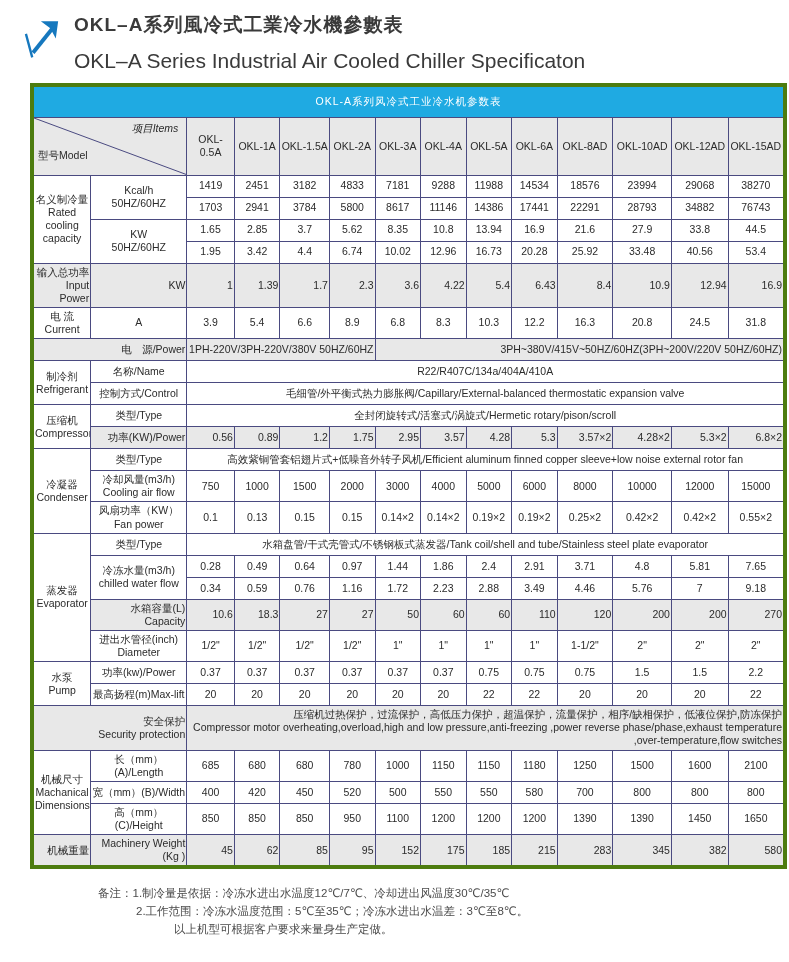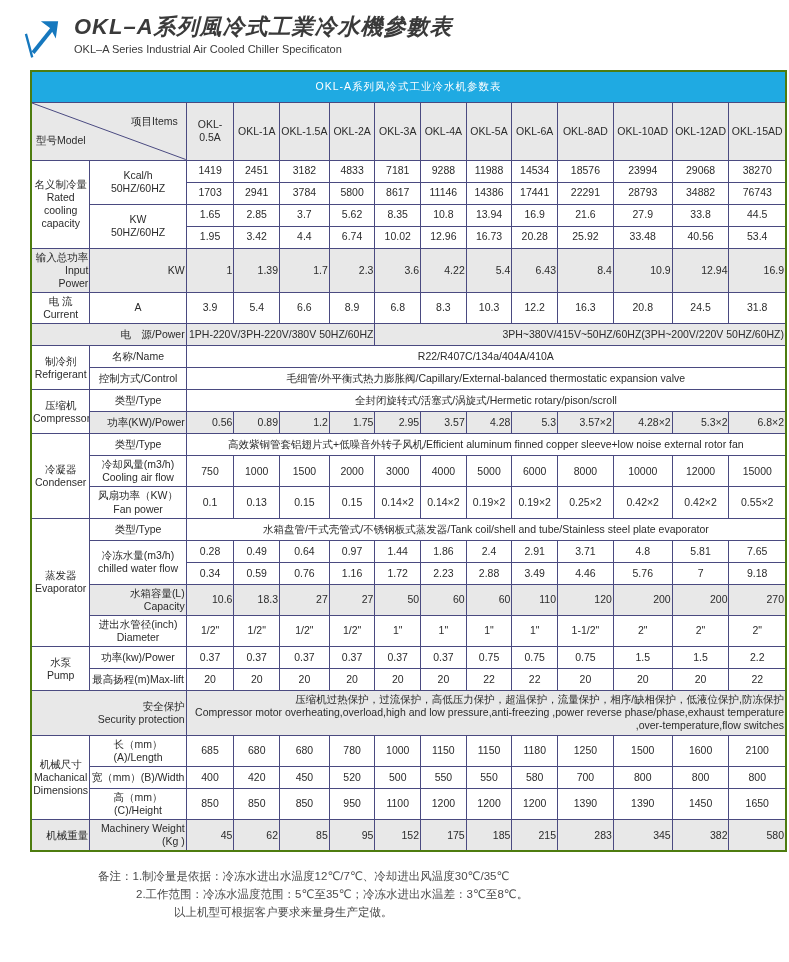--- a/index.html
+++ b/index.html
@@ -10,7 +10,7 @@
   .doc-header{display:flex;align-items:flex-start;margin:4px 0 10px 22px;}
   .logo{width:44px;height:46px;margin-top:2px;flex:0 0 auto;}
   .titles{margin-left:8px;}
-  .title-zh{font-size:22px;font-weight:600;margin:0;color:#3a3a3a;letter-spacing:1px;font-style:italic;}
+  .title-zh{font-size:19px;font-weight:600;margin:0;color:#3a3a3a;letter-spacing:1px;}
   .title-en{font-size:11px;font-weight:400;margin:1px 0 0 0;color:#3a3a3a;}
 
   

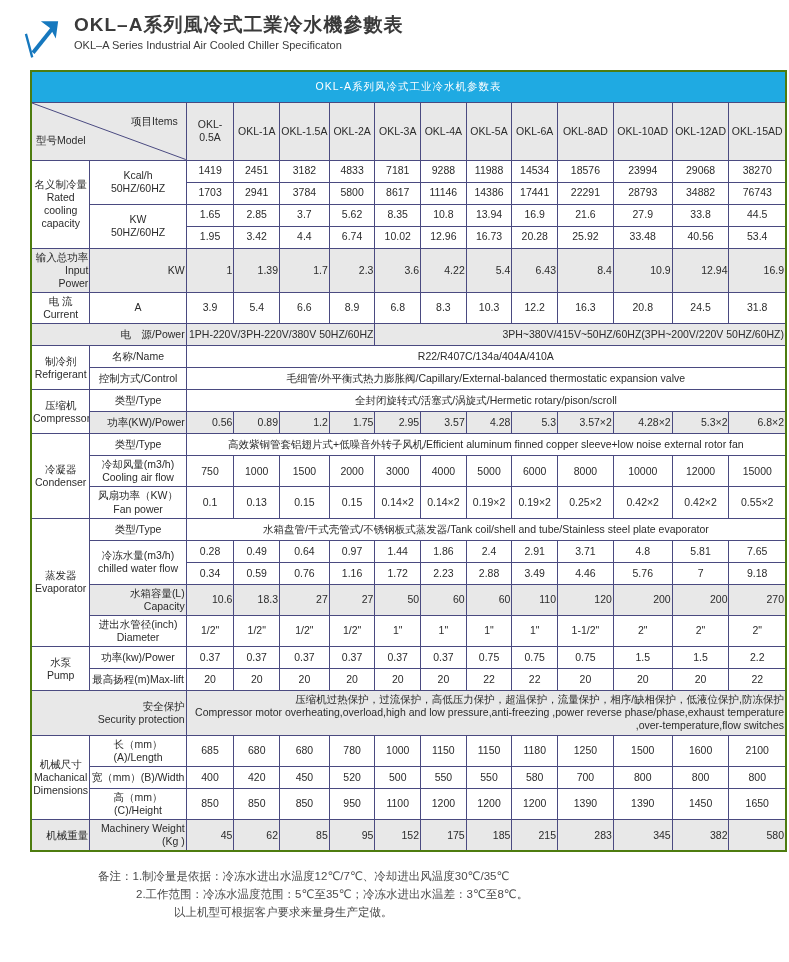--- a/index.html
+++ b/index.html
@@ -11,7 +11,7 @@
   .logo{width:44px;height:46px;margin-top:2px;flex:0 0 auto;}
   .titles{margin-left:8px;}
   .title-zh{font-size:19px;font-weight:600;margin:0;color:#3a3a3a;letter-spacing:1px;}
-  .title-en{font-size:11px;font-weight:400;margin:1px 0 0 0;color:#3a3a3a;}
+  .title-en{font-size:21px;font-weight:400;margin:11px 0 0 0;color:#3a3a3a;}
 
   
   table.spec{border-collapse:collapse;margin-left:30px;width:757px;table-layout:fixed;

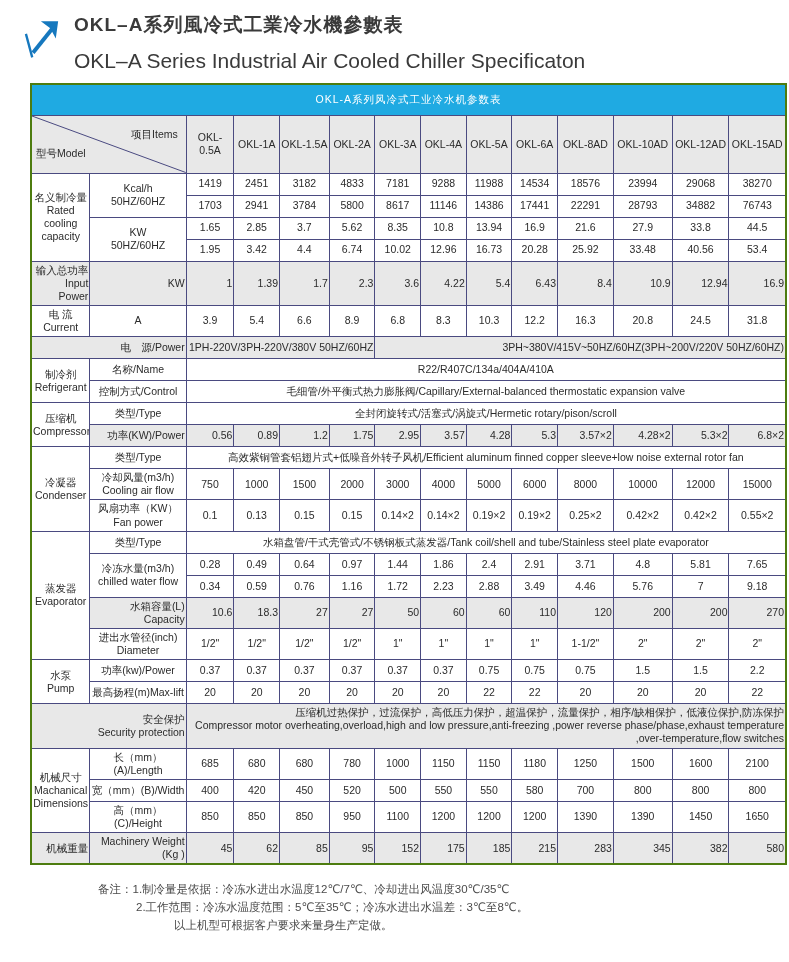--- a/index.html
+++ b/index.html
@@ -15,7 +15,7 @@
 
   
   table.spec{border-collapse:collapse;margin-left:30px;width:757px;table-layout:fixed;
-             border:2px solid #4d7c0f;}
+             border:4px solid #4d7c0f;}
   table.spec th,table.spec td{border:1px solid #4a4a80;text-align:center;vertical-align:middle;
              font-size:10.5px;line-height:1.25;padding:2px 1px;white-space:pre-line;
              overflow:hidden;background:#ffffff;}

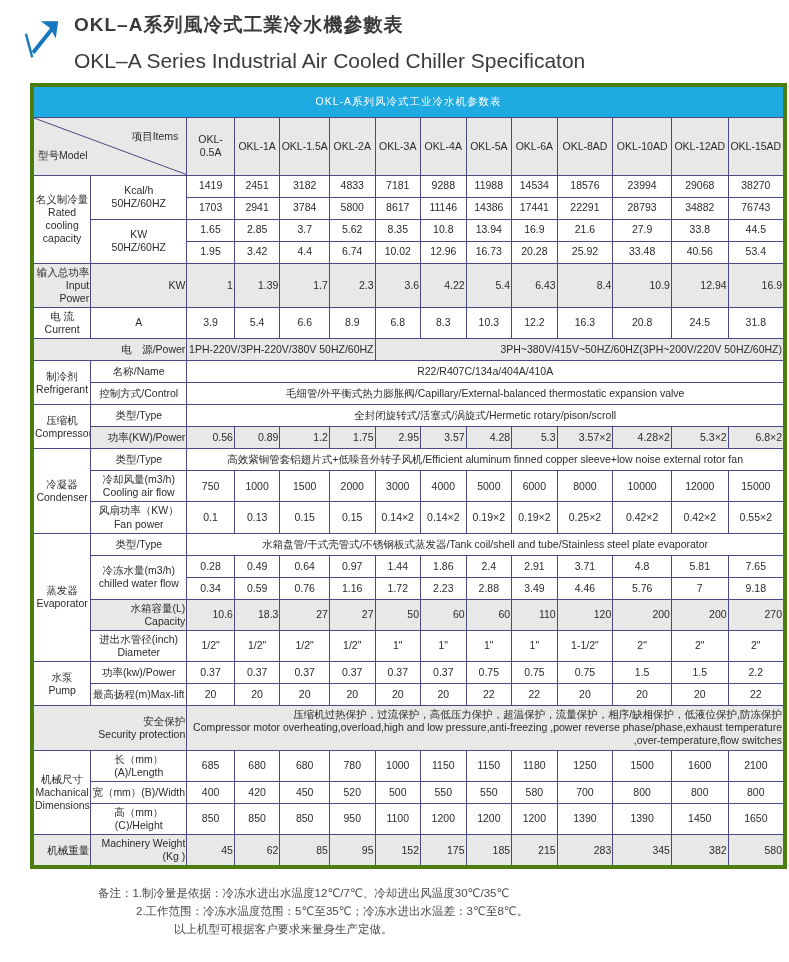--- a/index.html
+++ b/index.html
@@ -27,7 +27,7 @@
   th.corner svg.diag{position:absolute;left:0;top:0;width:100%;height:100%;}
   th.corner svg.diag line{stroke:#4a4a80;stroke-width:1;}
   .c-model{position:absolute;left:4px;bottom:12px;font-weight:400;}
-  .c-items{position:absolute;right:8px;top:12px;font-weight:400;}
+  .c-items{position:absolute;right:8px;top:4px;font-weight:400;font-style:italic;}
   td.group{font-size:10.5px;}
   td.item{font-size:10.5px;}
   td.long{font-size:10.5px;}

